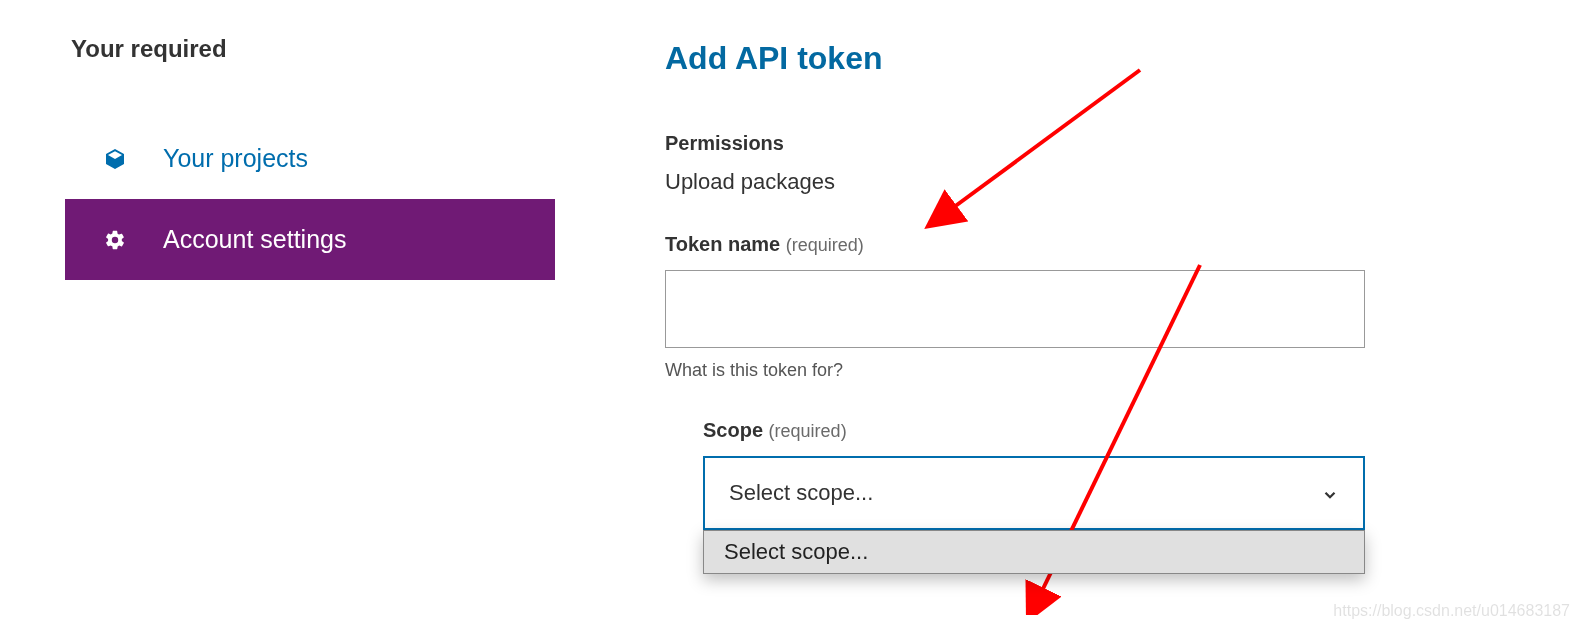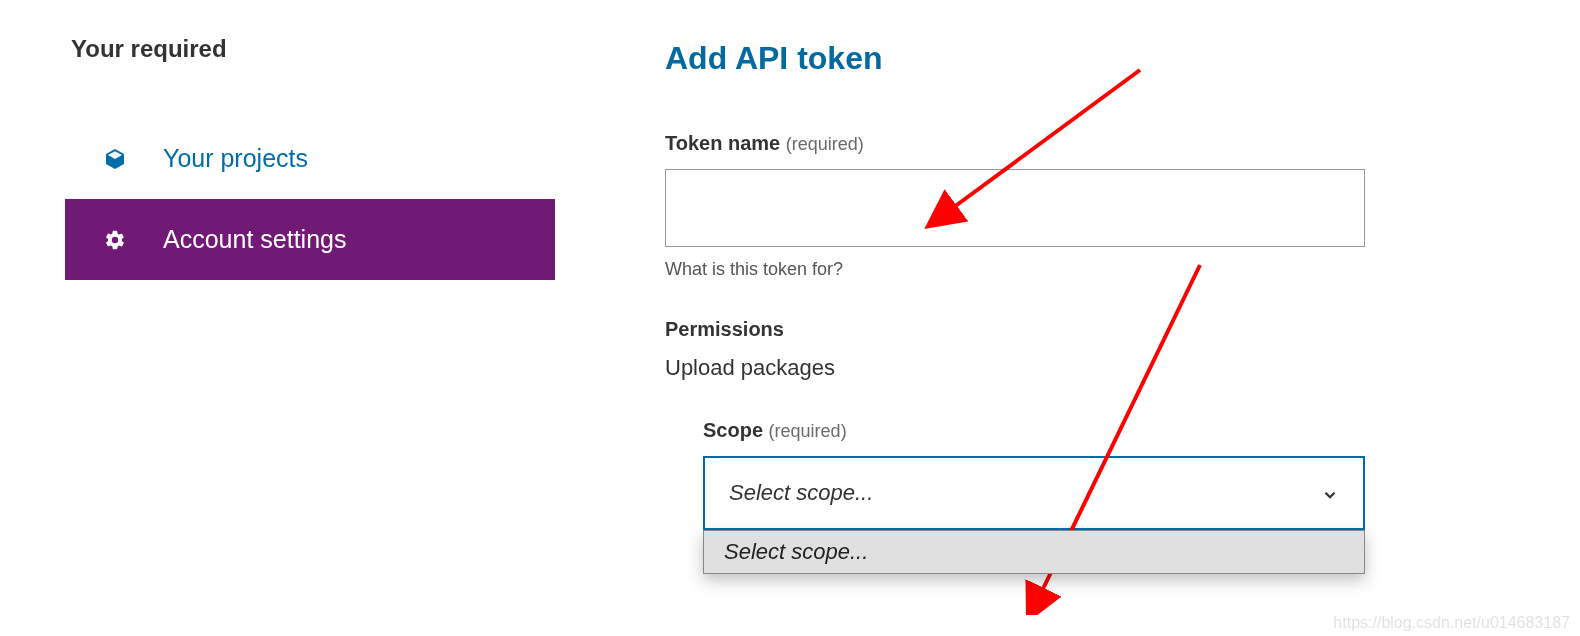--- a/index.html
+++ b/index.html
@@ -177,17 +177,17 @@
     <h1 class="page-title">Add API token</h1>
 
     <div class="section">
+      <div class="field-label">Permissions</div>
+      <div class="perm-value">Upload packages</div>
+    </div>
+
+    <div class="section">
       <div class="field-label">
         <span>Token name</span>
         <span class="req">(required)</span>
       </div>
       <input type="text" class="text-input" value="" style="">
       <div class="help-text">What is this token for?</div>
-    </div>
-
-    <div class="section">
-      <div class="field-label">Permissions</div>
-      <div class="perm-value">Upload packages</div>
     </div>
 
     <div class="section" style="margin-bottom:14px;padding-left:38px;">

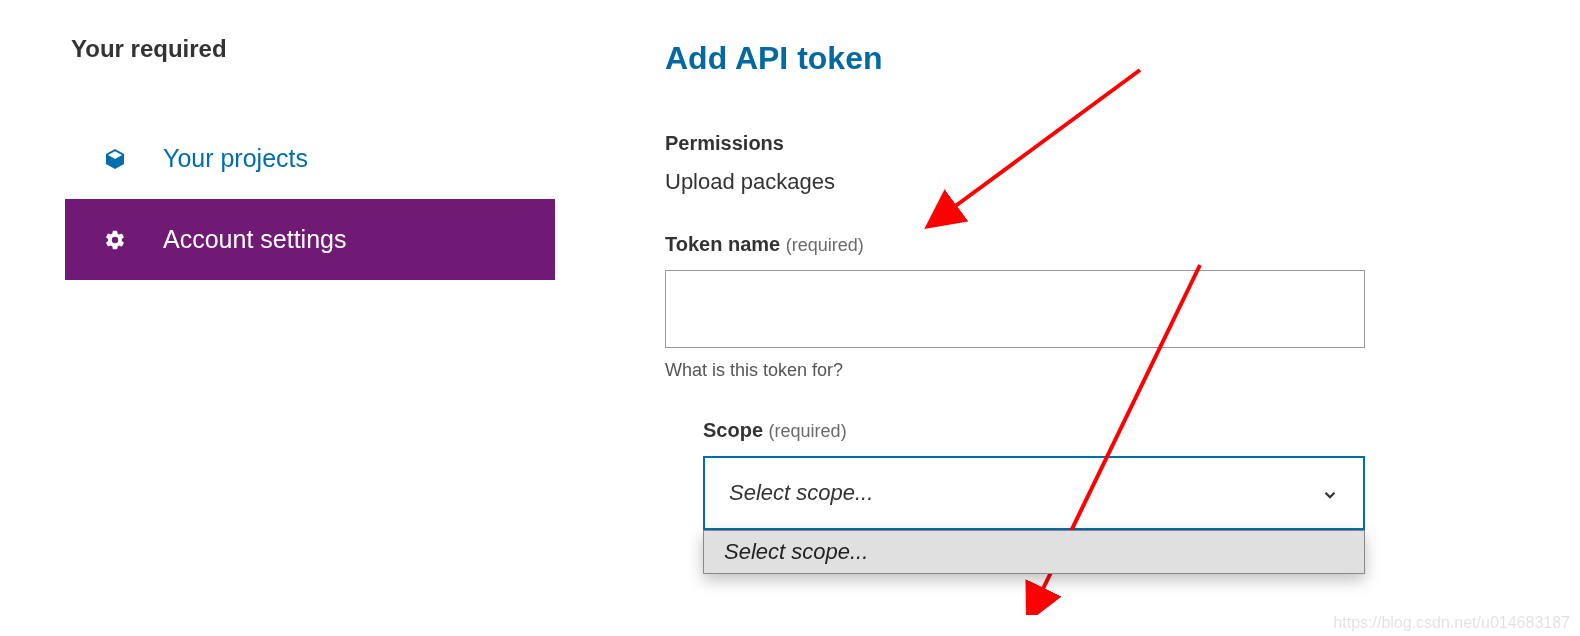--- a/index.html
+++ b/index.html
@@ -97,7 +97,6 @@
     }
     .select-wrap {
       position: relative;
-      font-style: italic;
     }
     .select-box {
       width: 100%;

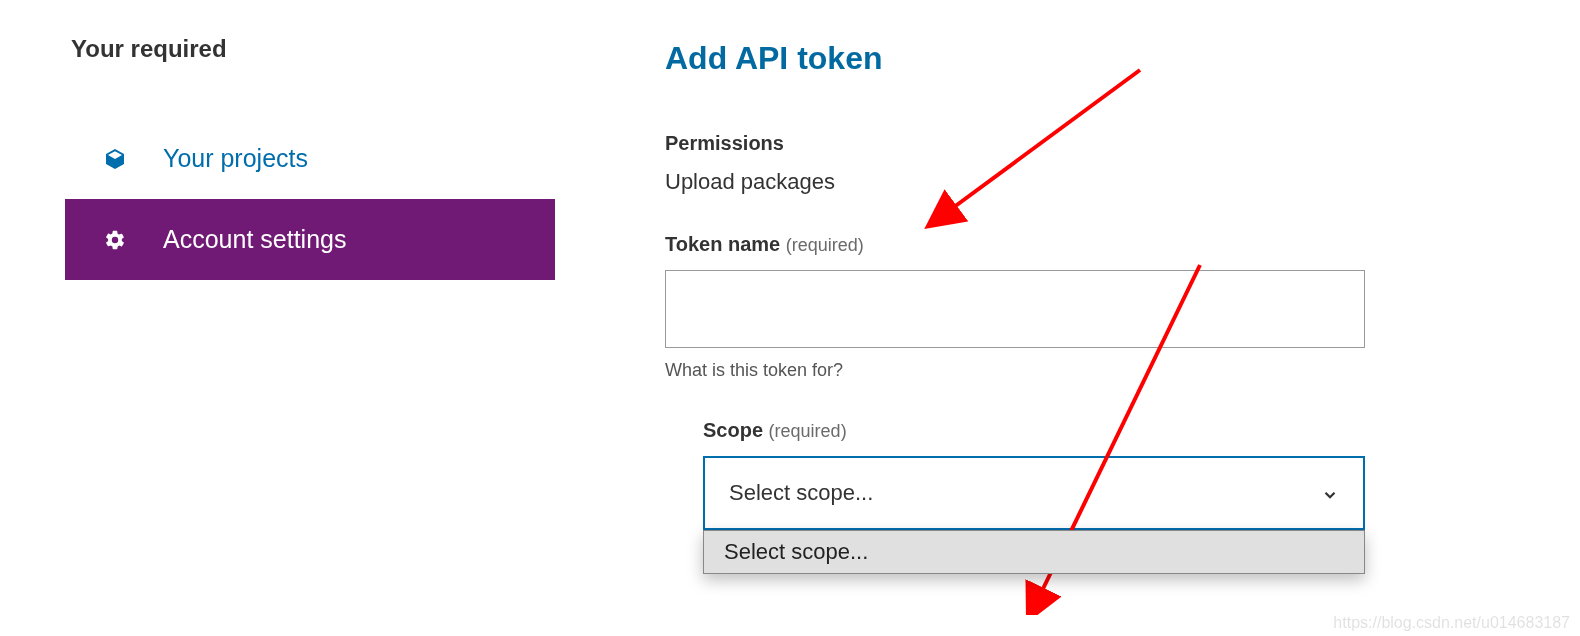--- a/index.html
+++ b/index.html
@@ -141,7 +141,7 @@
     .watermark {
       position: absolute;
       right: 10px;
-      bottom: 4px;
+      bottom: 16px;
       font-size: 16px;
       color: rgba(0,0,0,0.12);
     }

